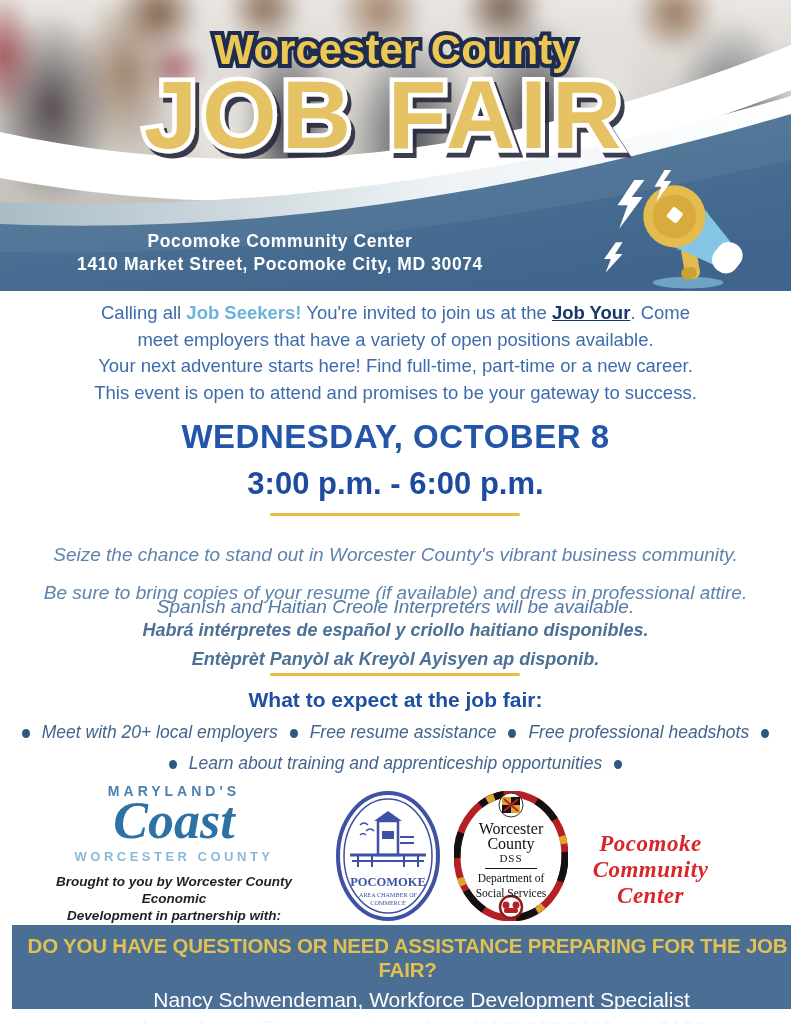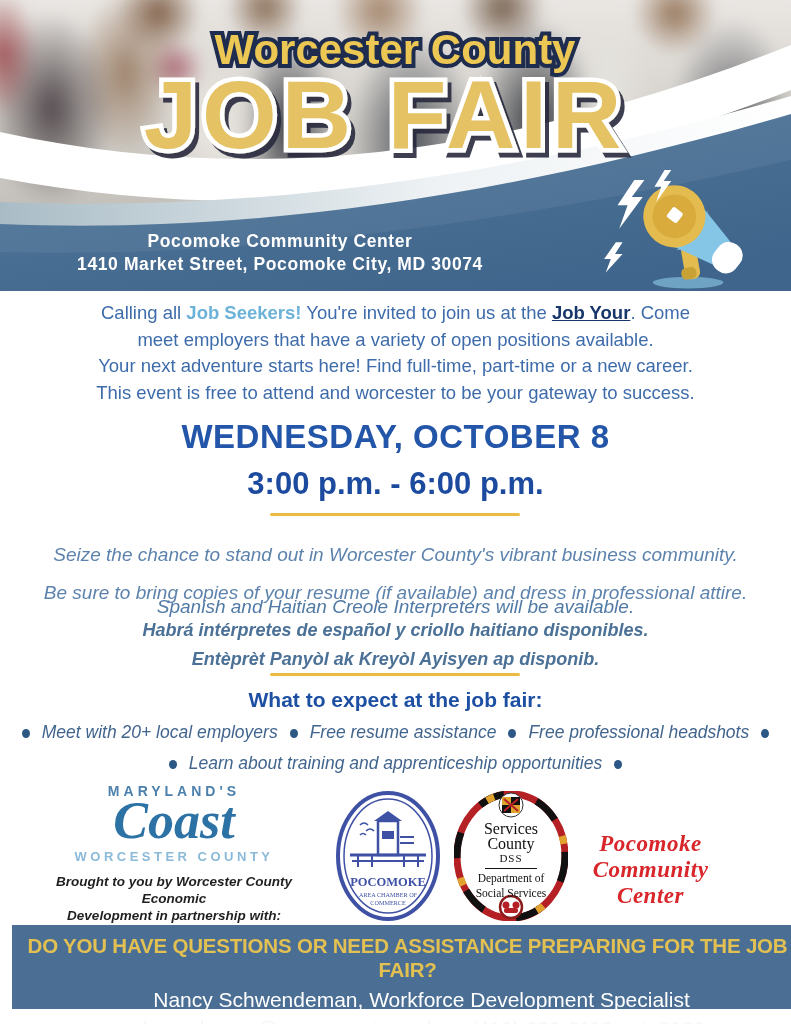--- a/index.html
+++ b/index.html
@@ -146,7 +146,7 @@
 
   <div class="blk intro" style="top:352px">
     <span>Your next adventure starts here! Find full-time, part-time or a new career.</span><br>
-    <span>This event is free to attend and worcester to be your gateway to success.</span>
+    <span>This event is open to attend and promises to be your gateway to success.</span>
   </div>
 
   <div class="blk date" style="top:418px">WEDNESDAY, OCTOBER 8</div>

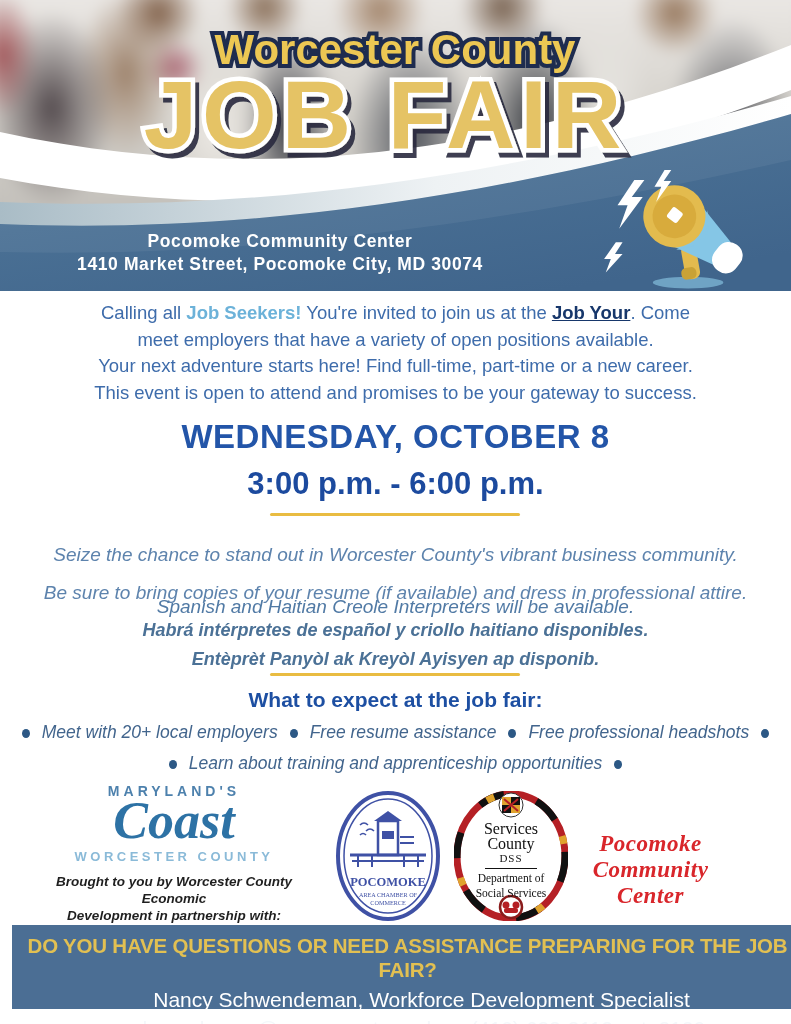--- a/index.html
+++ b/index.html
@@ -230,7 +230,7 @@
         </g>
       </svg>
       <div class="dss-text">
-        <div class="dss-l1">Services</div>
+        <div class="dss-l1">Worcester</div>
         <div class="dss-l1">County</div>
         <div class="dss-l3">DSS</div>
         <div class="dss-rule"></div>

